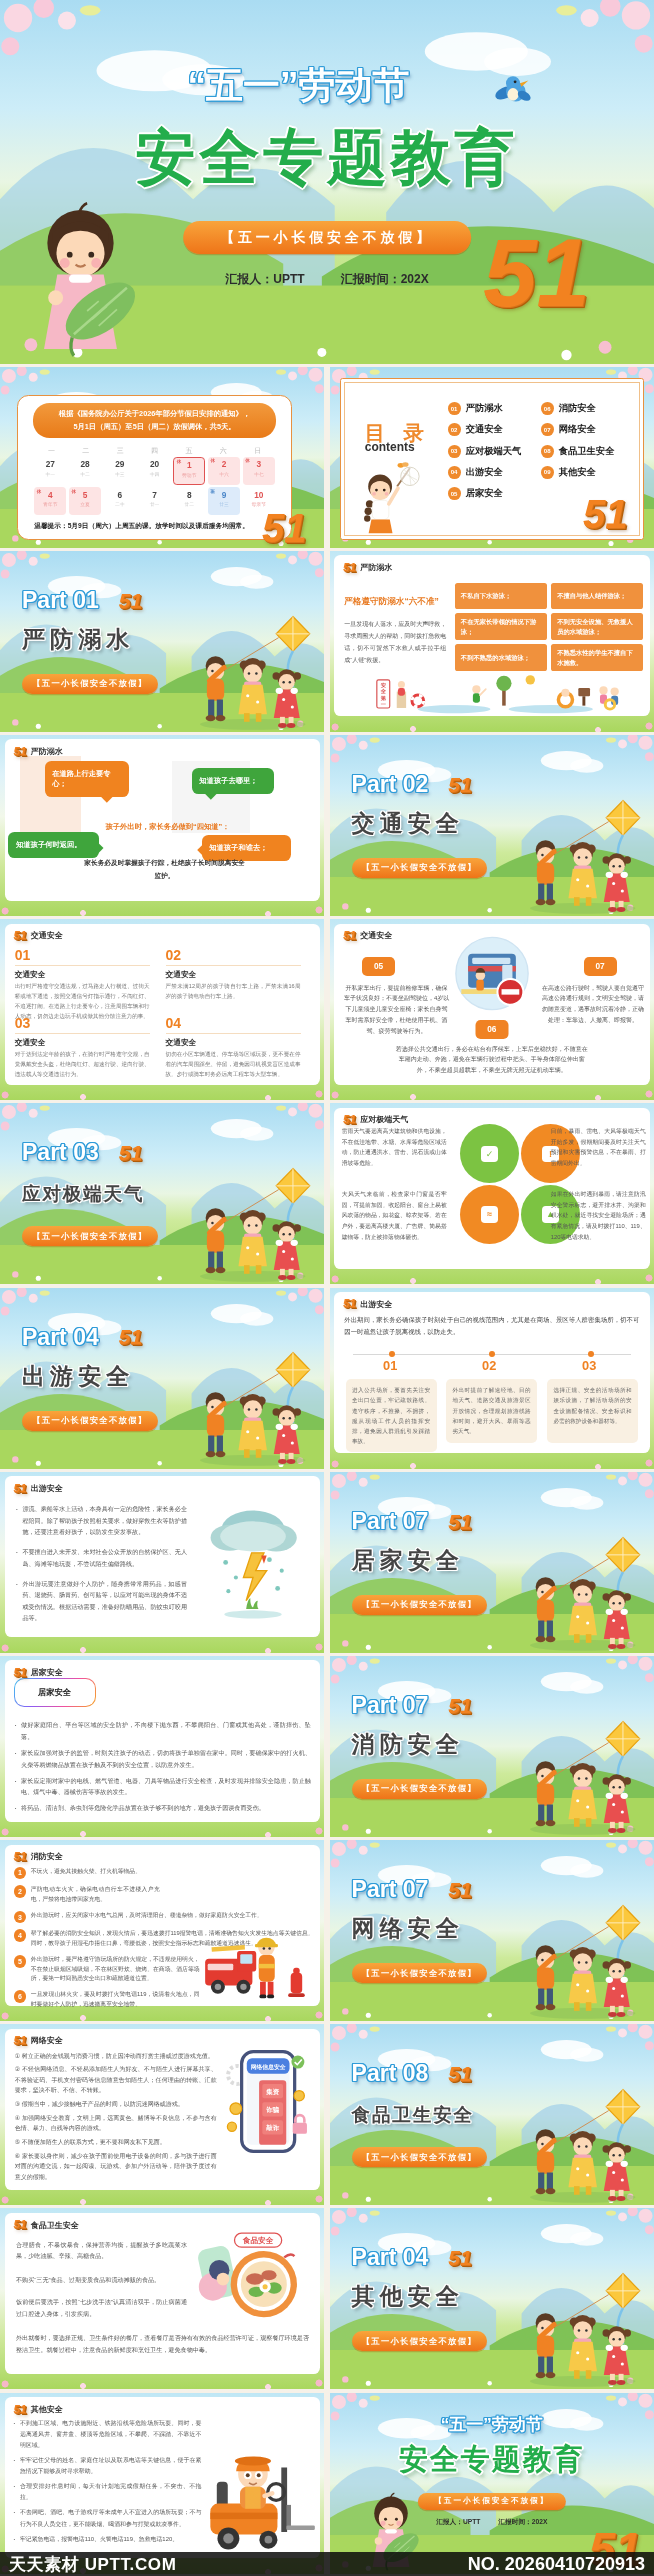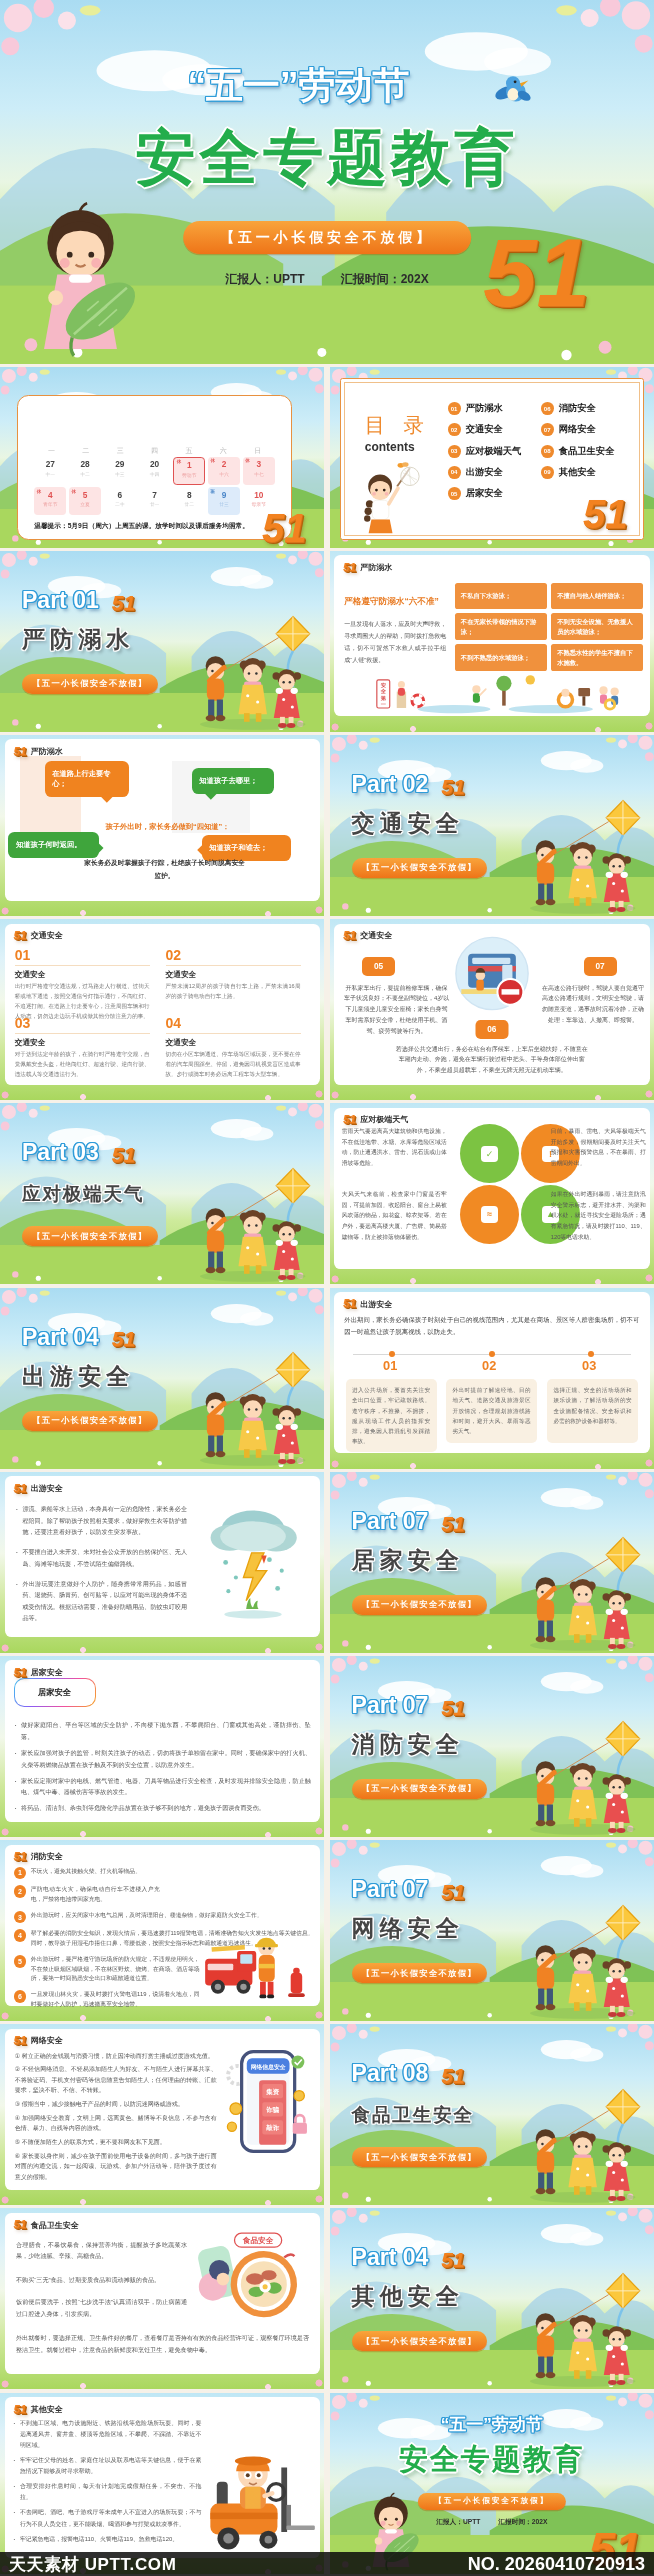--- a/index.html
+++ b/index.html
@@ -276,6 +276,10 @@
   </svg>
 </div>
     <div class="cal-card">
+      <div class="cal-notice">
+        <div>根据《国务院办公厅关于2026年部分节假日安排的通知》，</div>
+        <div>5月1日（周五）至5日（周二）放假调休，共5天。</div>
+      </div>
       <div class="cal-week">
           <span class="cal-wd">一</span>
           <span class="cal-wd">二</span>

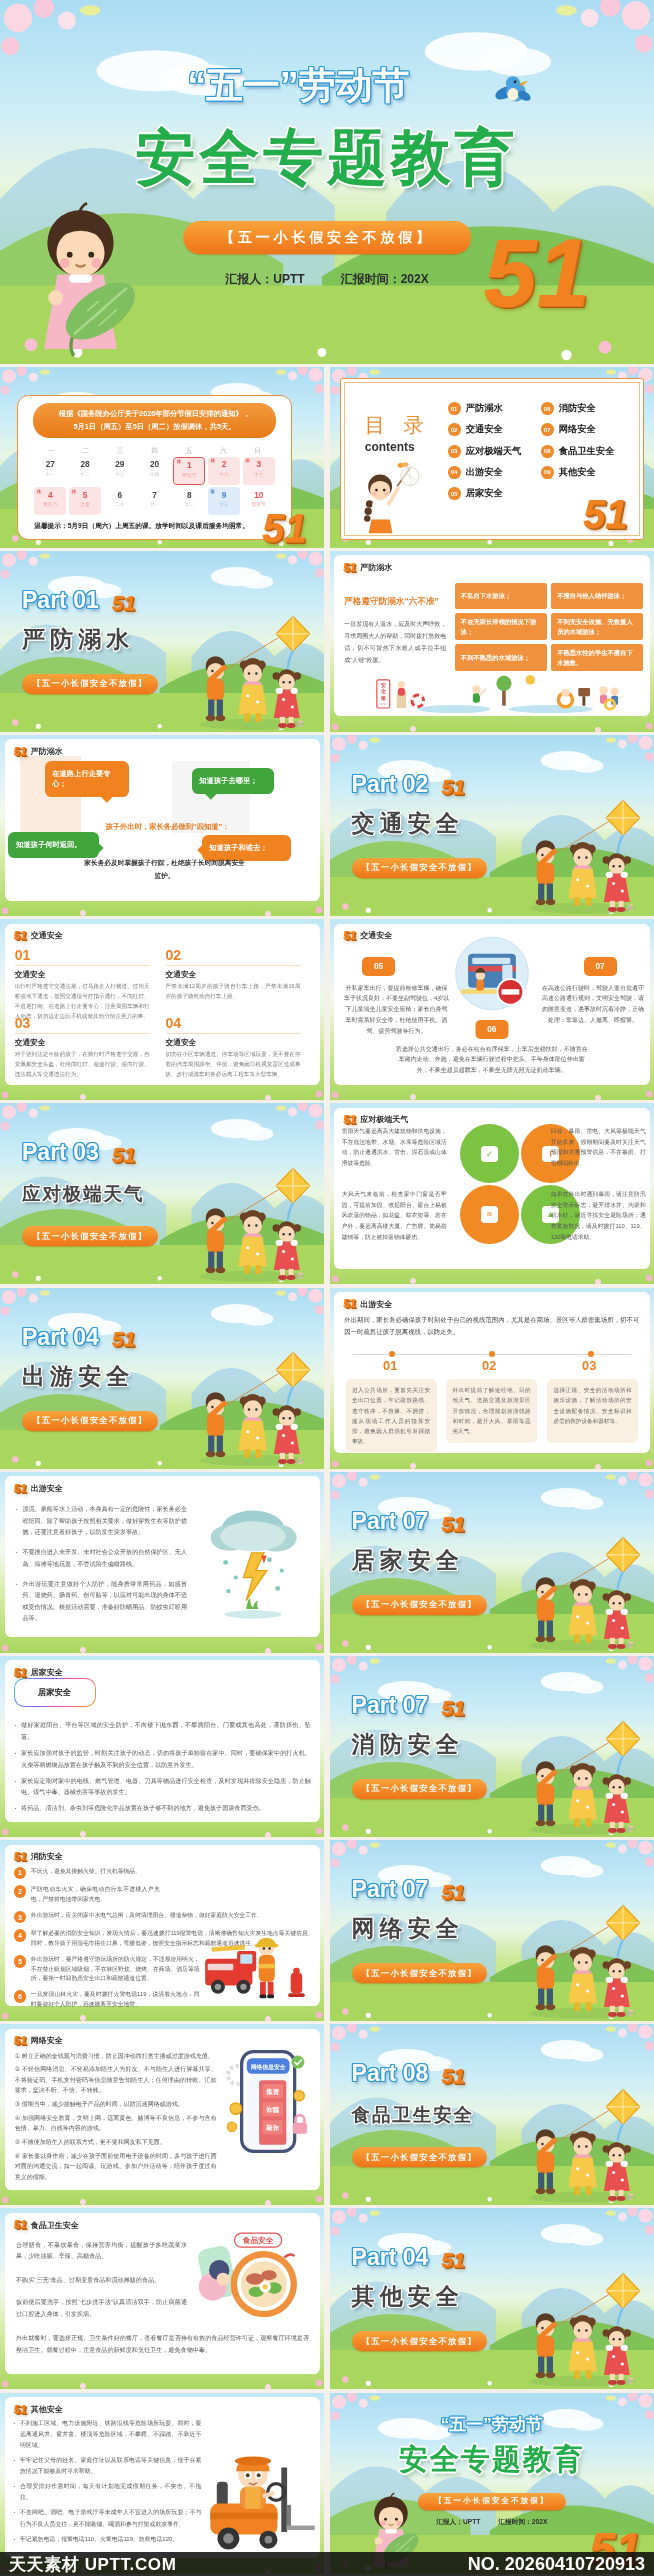--- a/index.html
+++ b/index.html
@@ -54,7 +54,7 @@
 
 .toc-card{position:absolute;inset:11.5px 10.2px 7.7px 10.2px;background:#fff;border:1.3px solid #e8913f;border-radius:2.6px}
 .toc-card::before{content:"";position:absolute;inset:3.2px;border:0.6px solid #f0c08a;pointer-events:none}
-.toc-title{position:absolute;left:24px;top:32px;font-size:20.4px;font-weight:400;color:#ef8a2d;letter-spacing:6.4px}
+.toc-title{position:absolute;left:24px;top:40px;font-size:20.4px;font-weight:700;color:#ef8a2d;letter-spacing:6.4px}
 .toc-sub{position:absolute;left:24px;top:61px;font-size:12px;font-weight:800;color:#333}
 .girl-net-slot{left:7.7px;bottom:2.6px;width:78px;height:78px}
 .toc-cols{position:absolute;left:107px;top:23px;right:9px;display:flex}

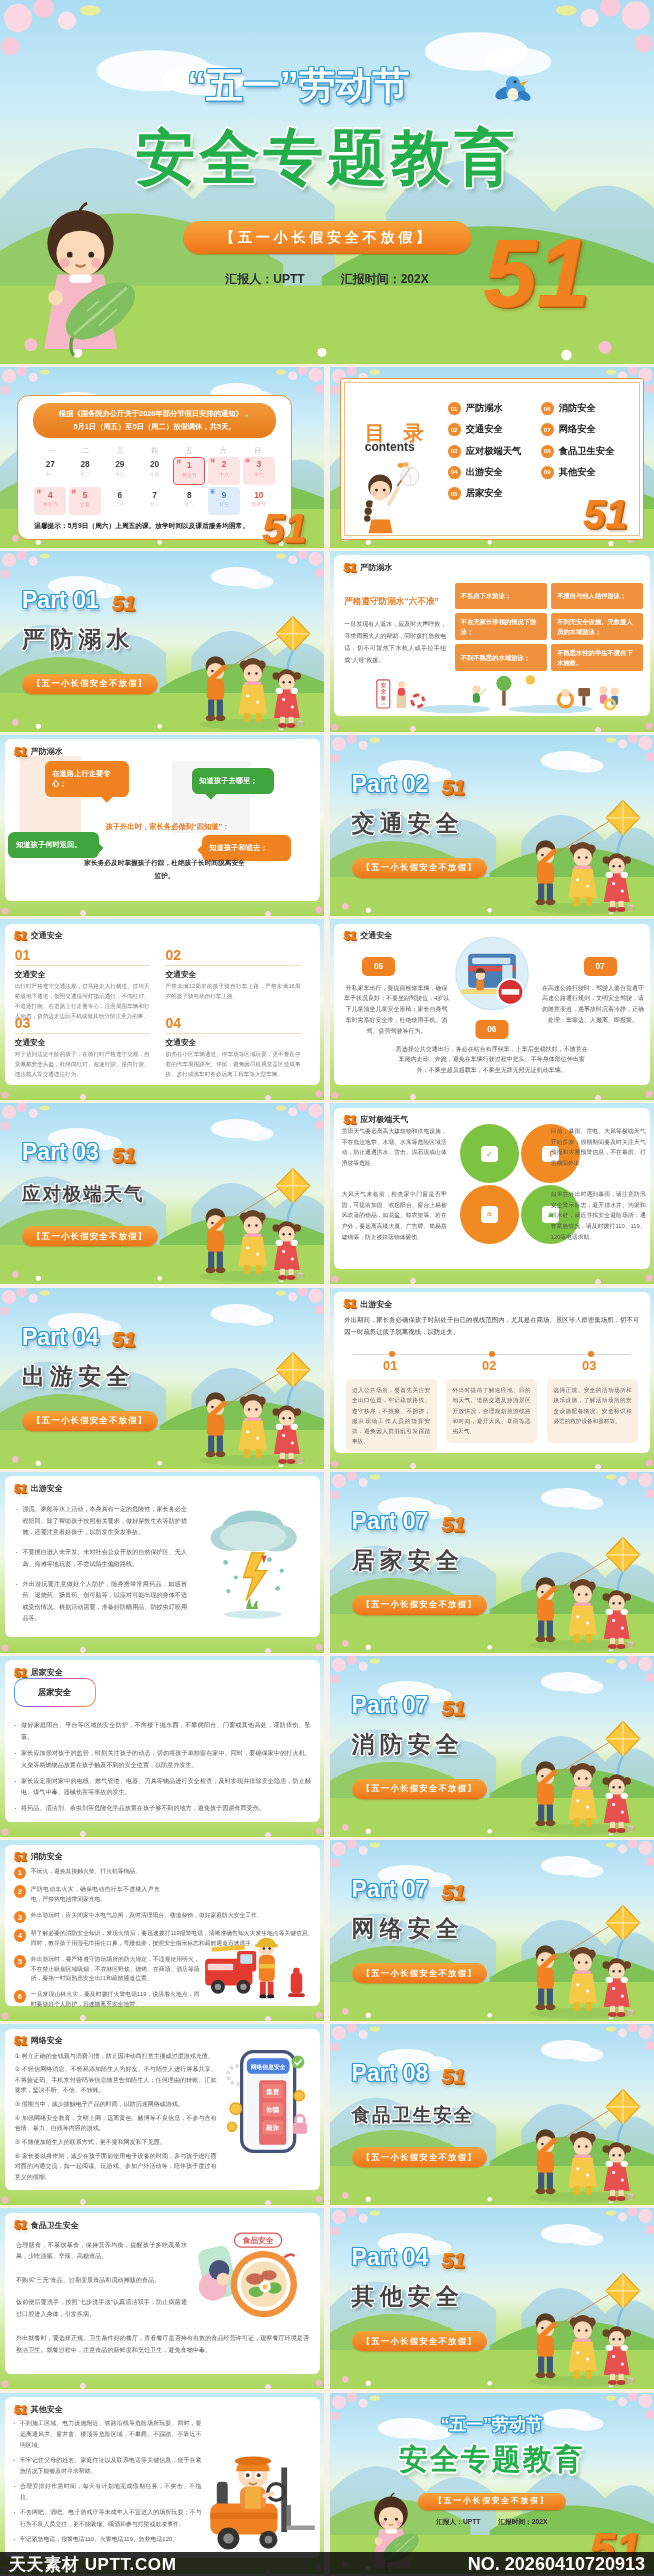--- a/index.html
+++ b/index.html
@@ -27,7 +27,7 @@
 .cover-51{position:absolute;right:64px;top:225px;font-size:96px;line-height:1}
 .girl-cover{left:10.2px;bottom:-5.1px;width:141px;height:174px}
 
-.part-head{position:absolute;left:22px;top:36px;display:flex;align-items:flex-end;gap:13px}
+.part-head{position:absolute;left:22px;top:36px;display:flex;align-items:center;gap:20px}
 .part-num{font-size:23px;font-weight:900}
 .part-51{font-size:21px;line-height:1.1}
 .part-title{position:absolute;left:22px;top:73px;font-size:23px;font-weight:900;letter-spacing:5.1px}

